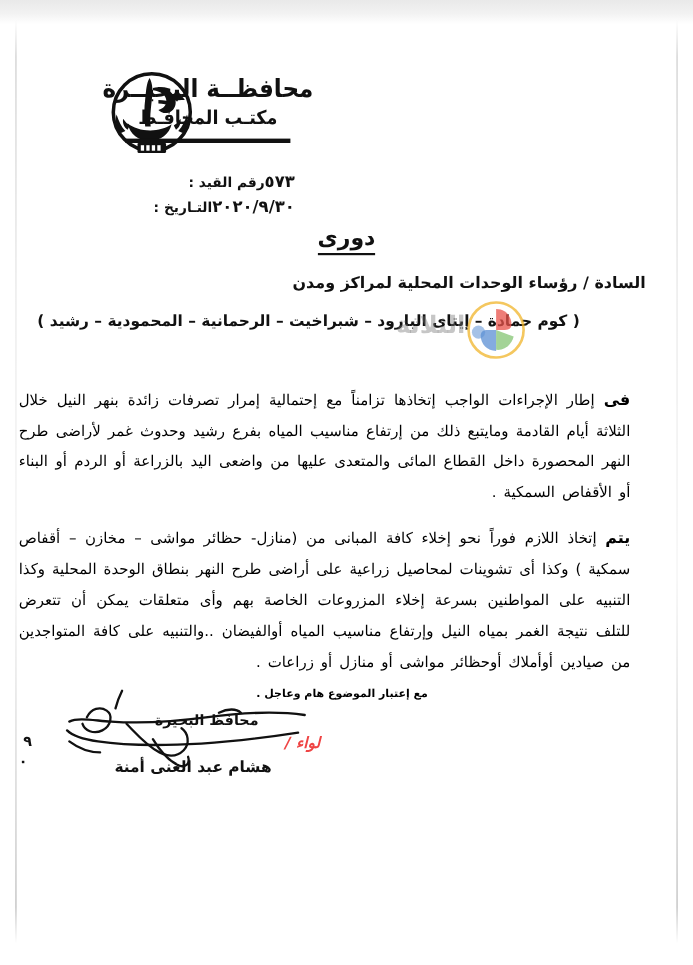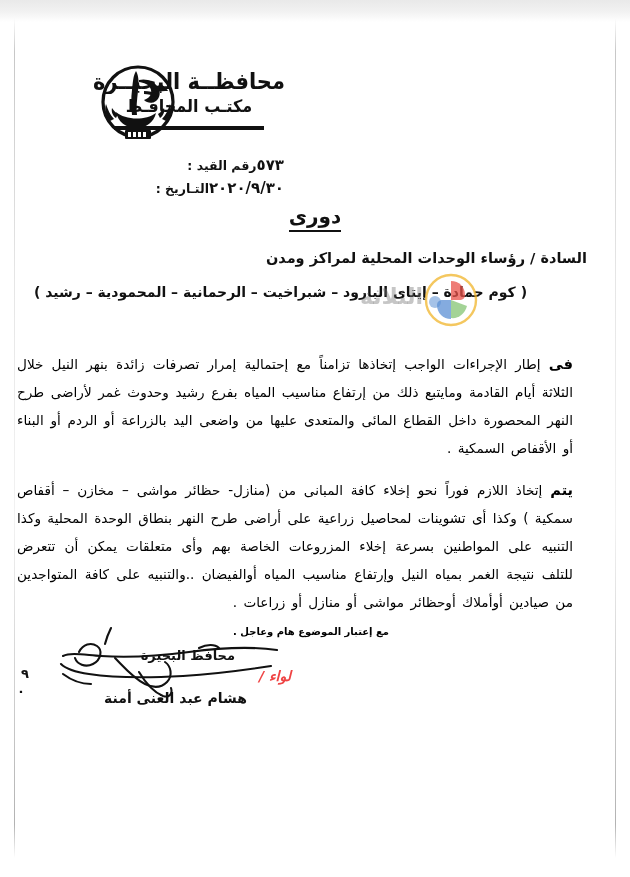--- a/index.html
+++ b/index.html
@@ -110,7 +110,7 @@
     white-space: nowrap;
   }
   .meta-label { letter-spacing: 1px; }
-  .meta-value { font-size: 15px; letter-spacing: 2px; margin-right: 12px; }
+  .meta-value { font-size: 15px; letter-spacing: 2px; margin-right: 28px; }
 
   
   .doc-kind {

